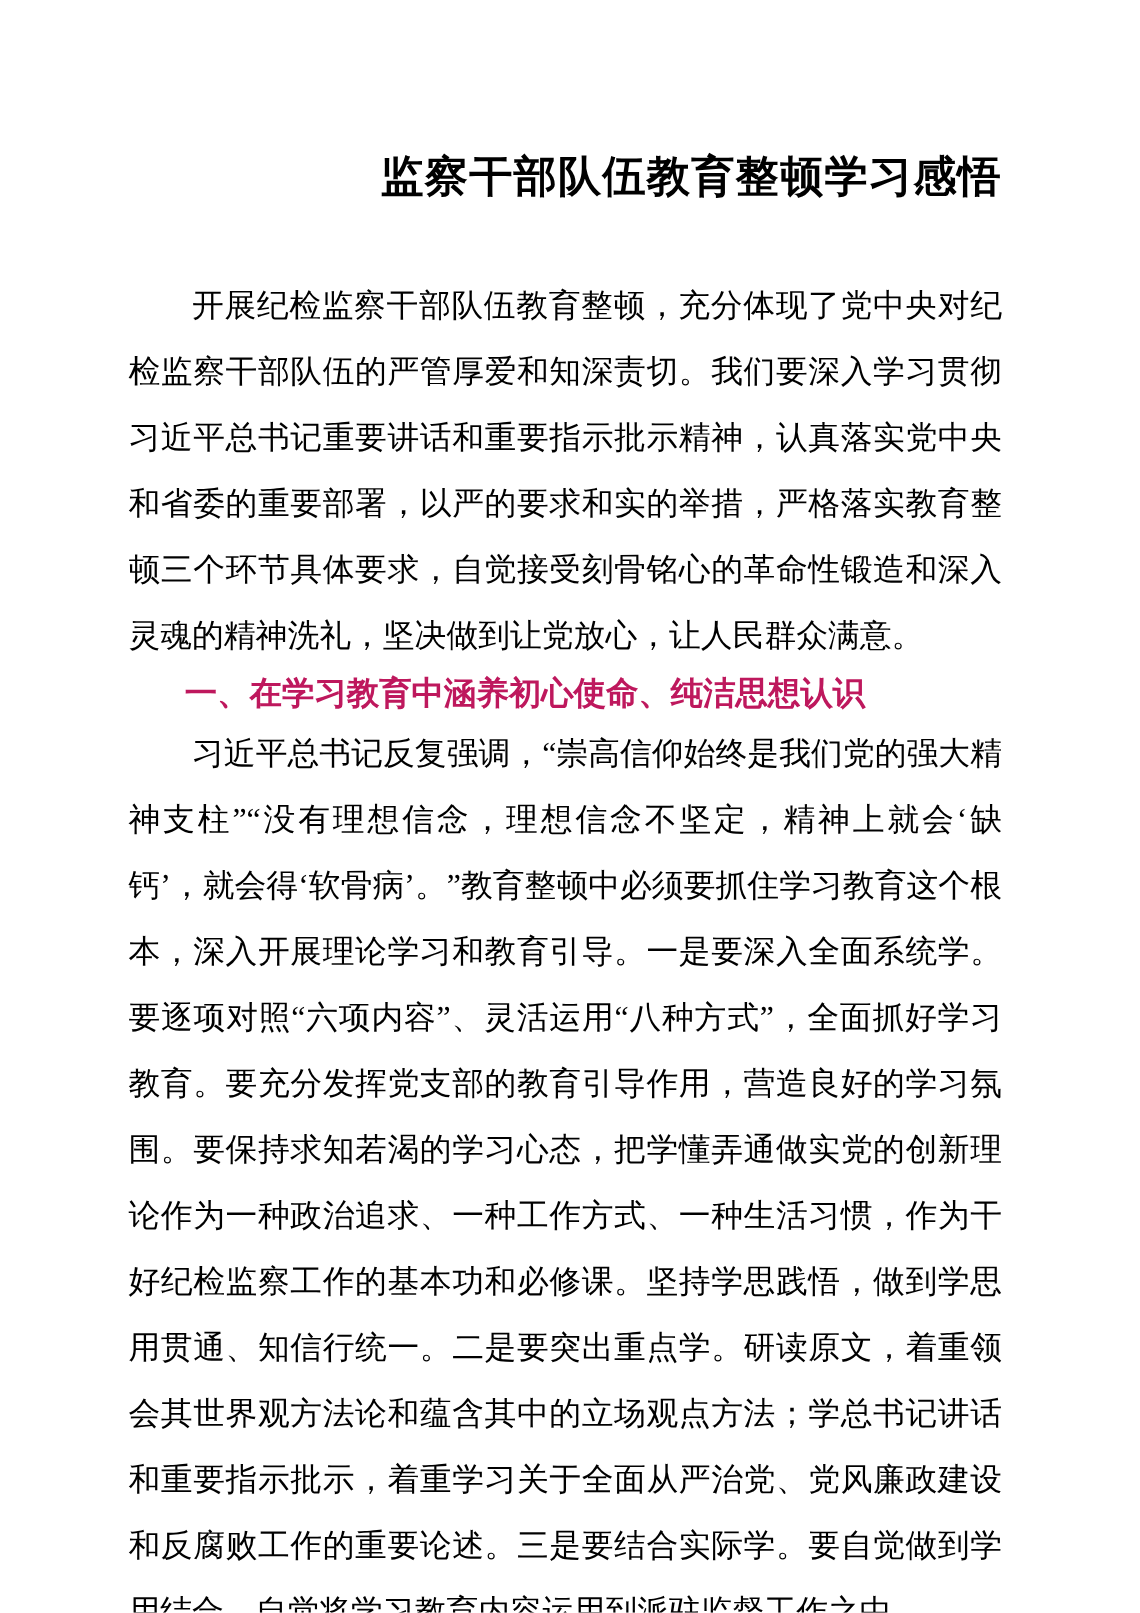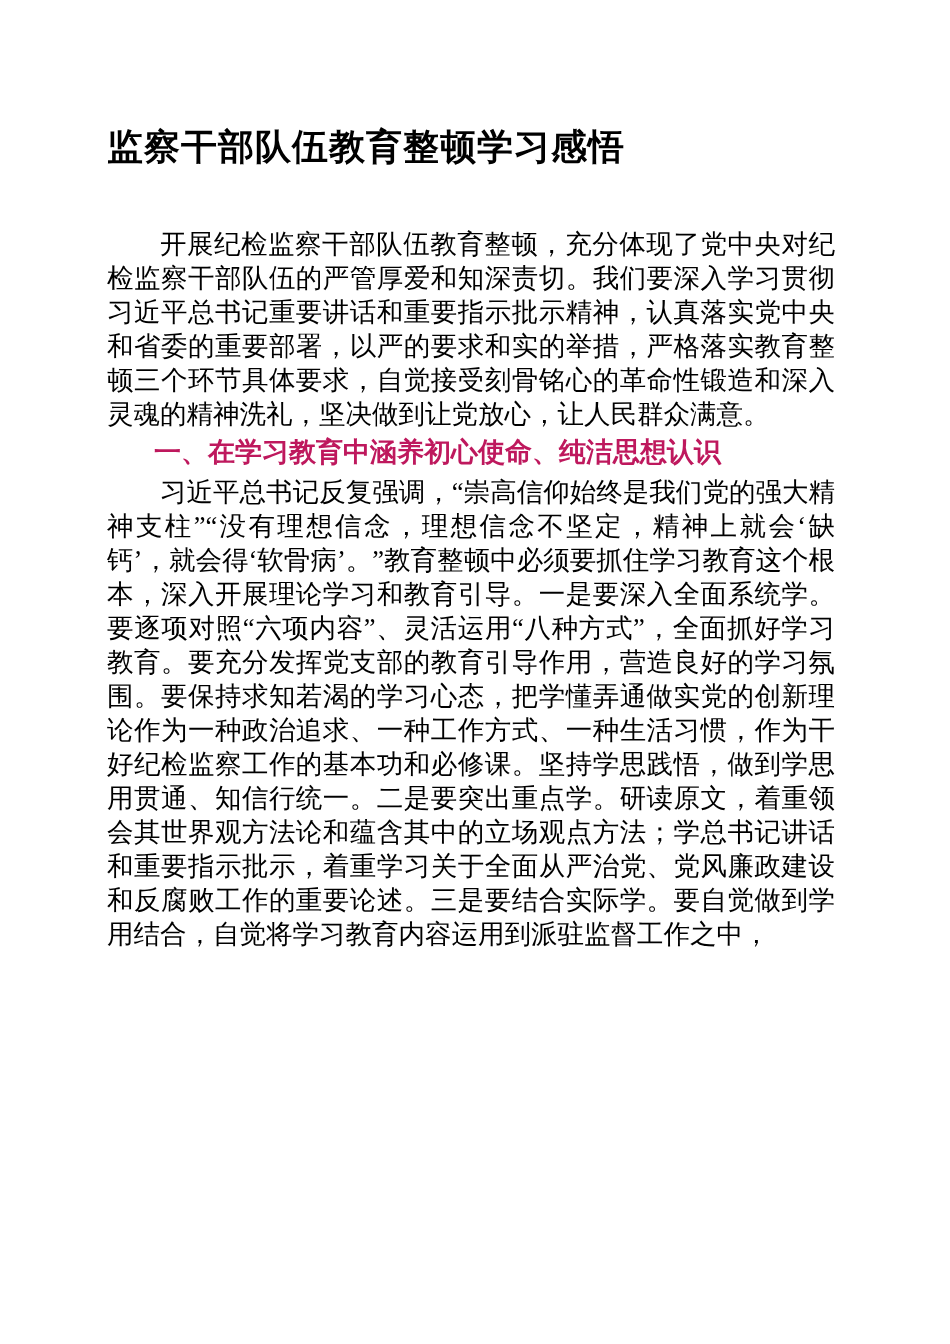--- a/index.html
+++ b/index.html
@@ -28,7 +28,7 @@
     font-size: 36px;
     line-height: 52px;
     letter-spacing: 1px;
-    text-align: left;
+    text-align: right;
     color: #000000;
     margin: 0 0 54px 0;
   }

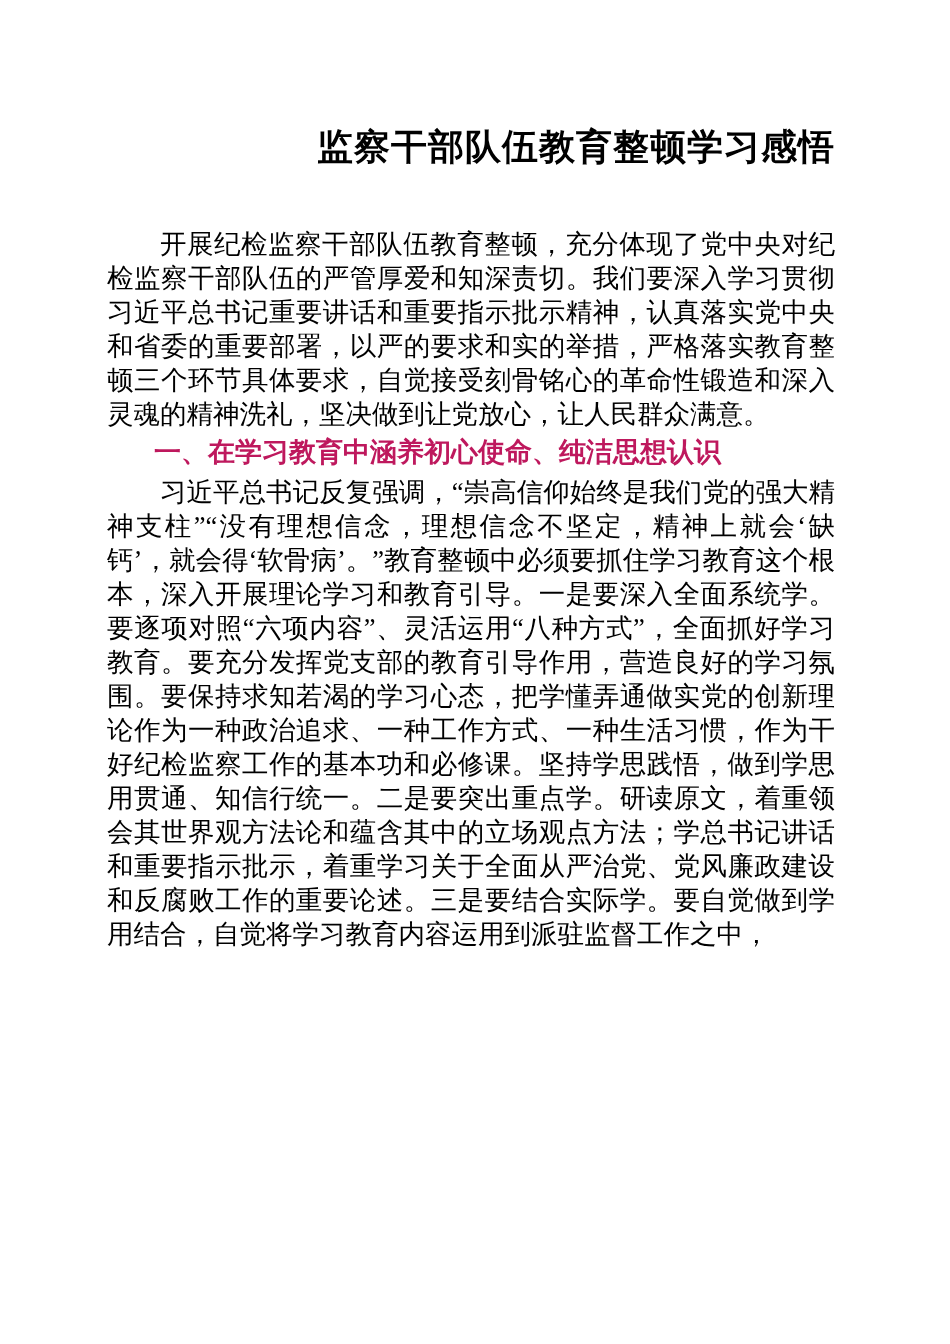--- a/index.html
+++ b/index.html
@@ -35,7 +35,7 @@
   .body-para {
     font-family: "Liberation Serif", "DejaVu Serif", serif;
     font-size: 26.5px;
-    line-height: 34px;
+    line-height: 55px;
     color: #000000;
     text-align: justify;
     text-justify: inter-character;

